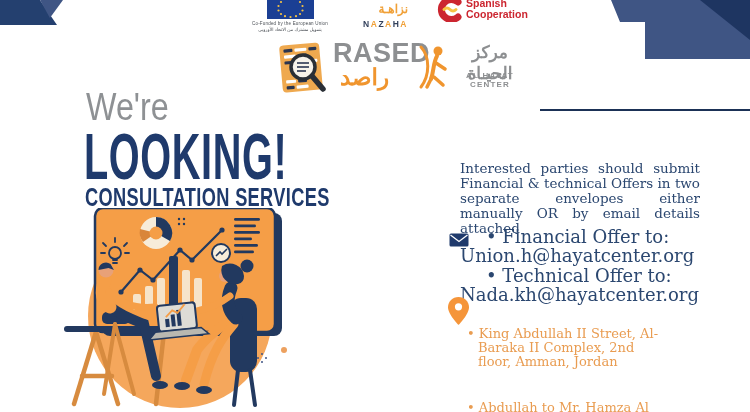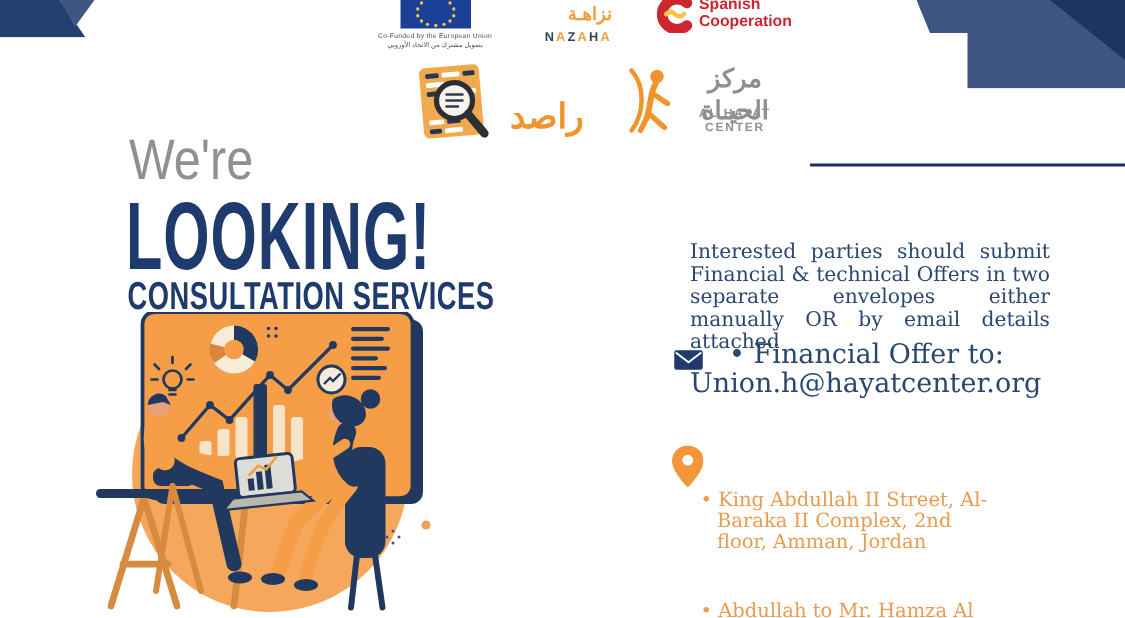--- a/index.html
+++ b/index.html
@@ -142,6 +142,7 @@
       </g>
       <line x1="36" y1="34" x2="47" y2="47" stroke="#2a2f36" stroke-width="5.5" stroke-linecap="round"></line>
     </svg>
+    <div class="rased-name">RASED</div>
     <div class="rased-ar">راصد</div>
     <svg class="rased-fig" width="32" height="48" viewBox="0 0 32 48">
       <path d="M4 4 C13 14 13 32 4 44" fill="none" stroke="#f0952e" stroke-width="3" stroke-linecap="round"></path>

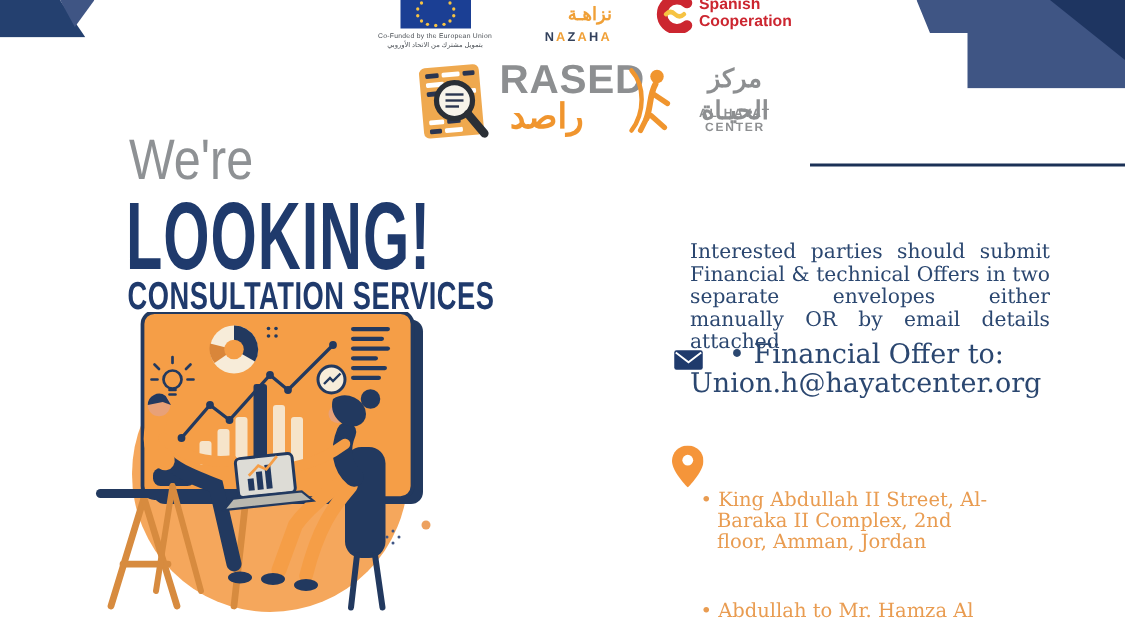--- a/index.html
+++ b/index.html
@@ -290,6 +290,10 @@
       <div class="email-label"><span class="blt">•</span> <span>Financial Offer to:</span></div>
       <div class="email-val">Union.h@hayatcenter.org</div>
     </div>
+    <div class="email-item">
+      <div class="email-label"><span class="blt">•</span> <span>Technical Offer to:</span></div>
+      <div class="email-val">Nada.kh@hayatcenter.org</div>
+    </div>
   </div>
 
   <svg class="pin-icon" width="21" height="28" viewBox="0 0 21 28">

